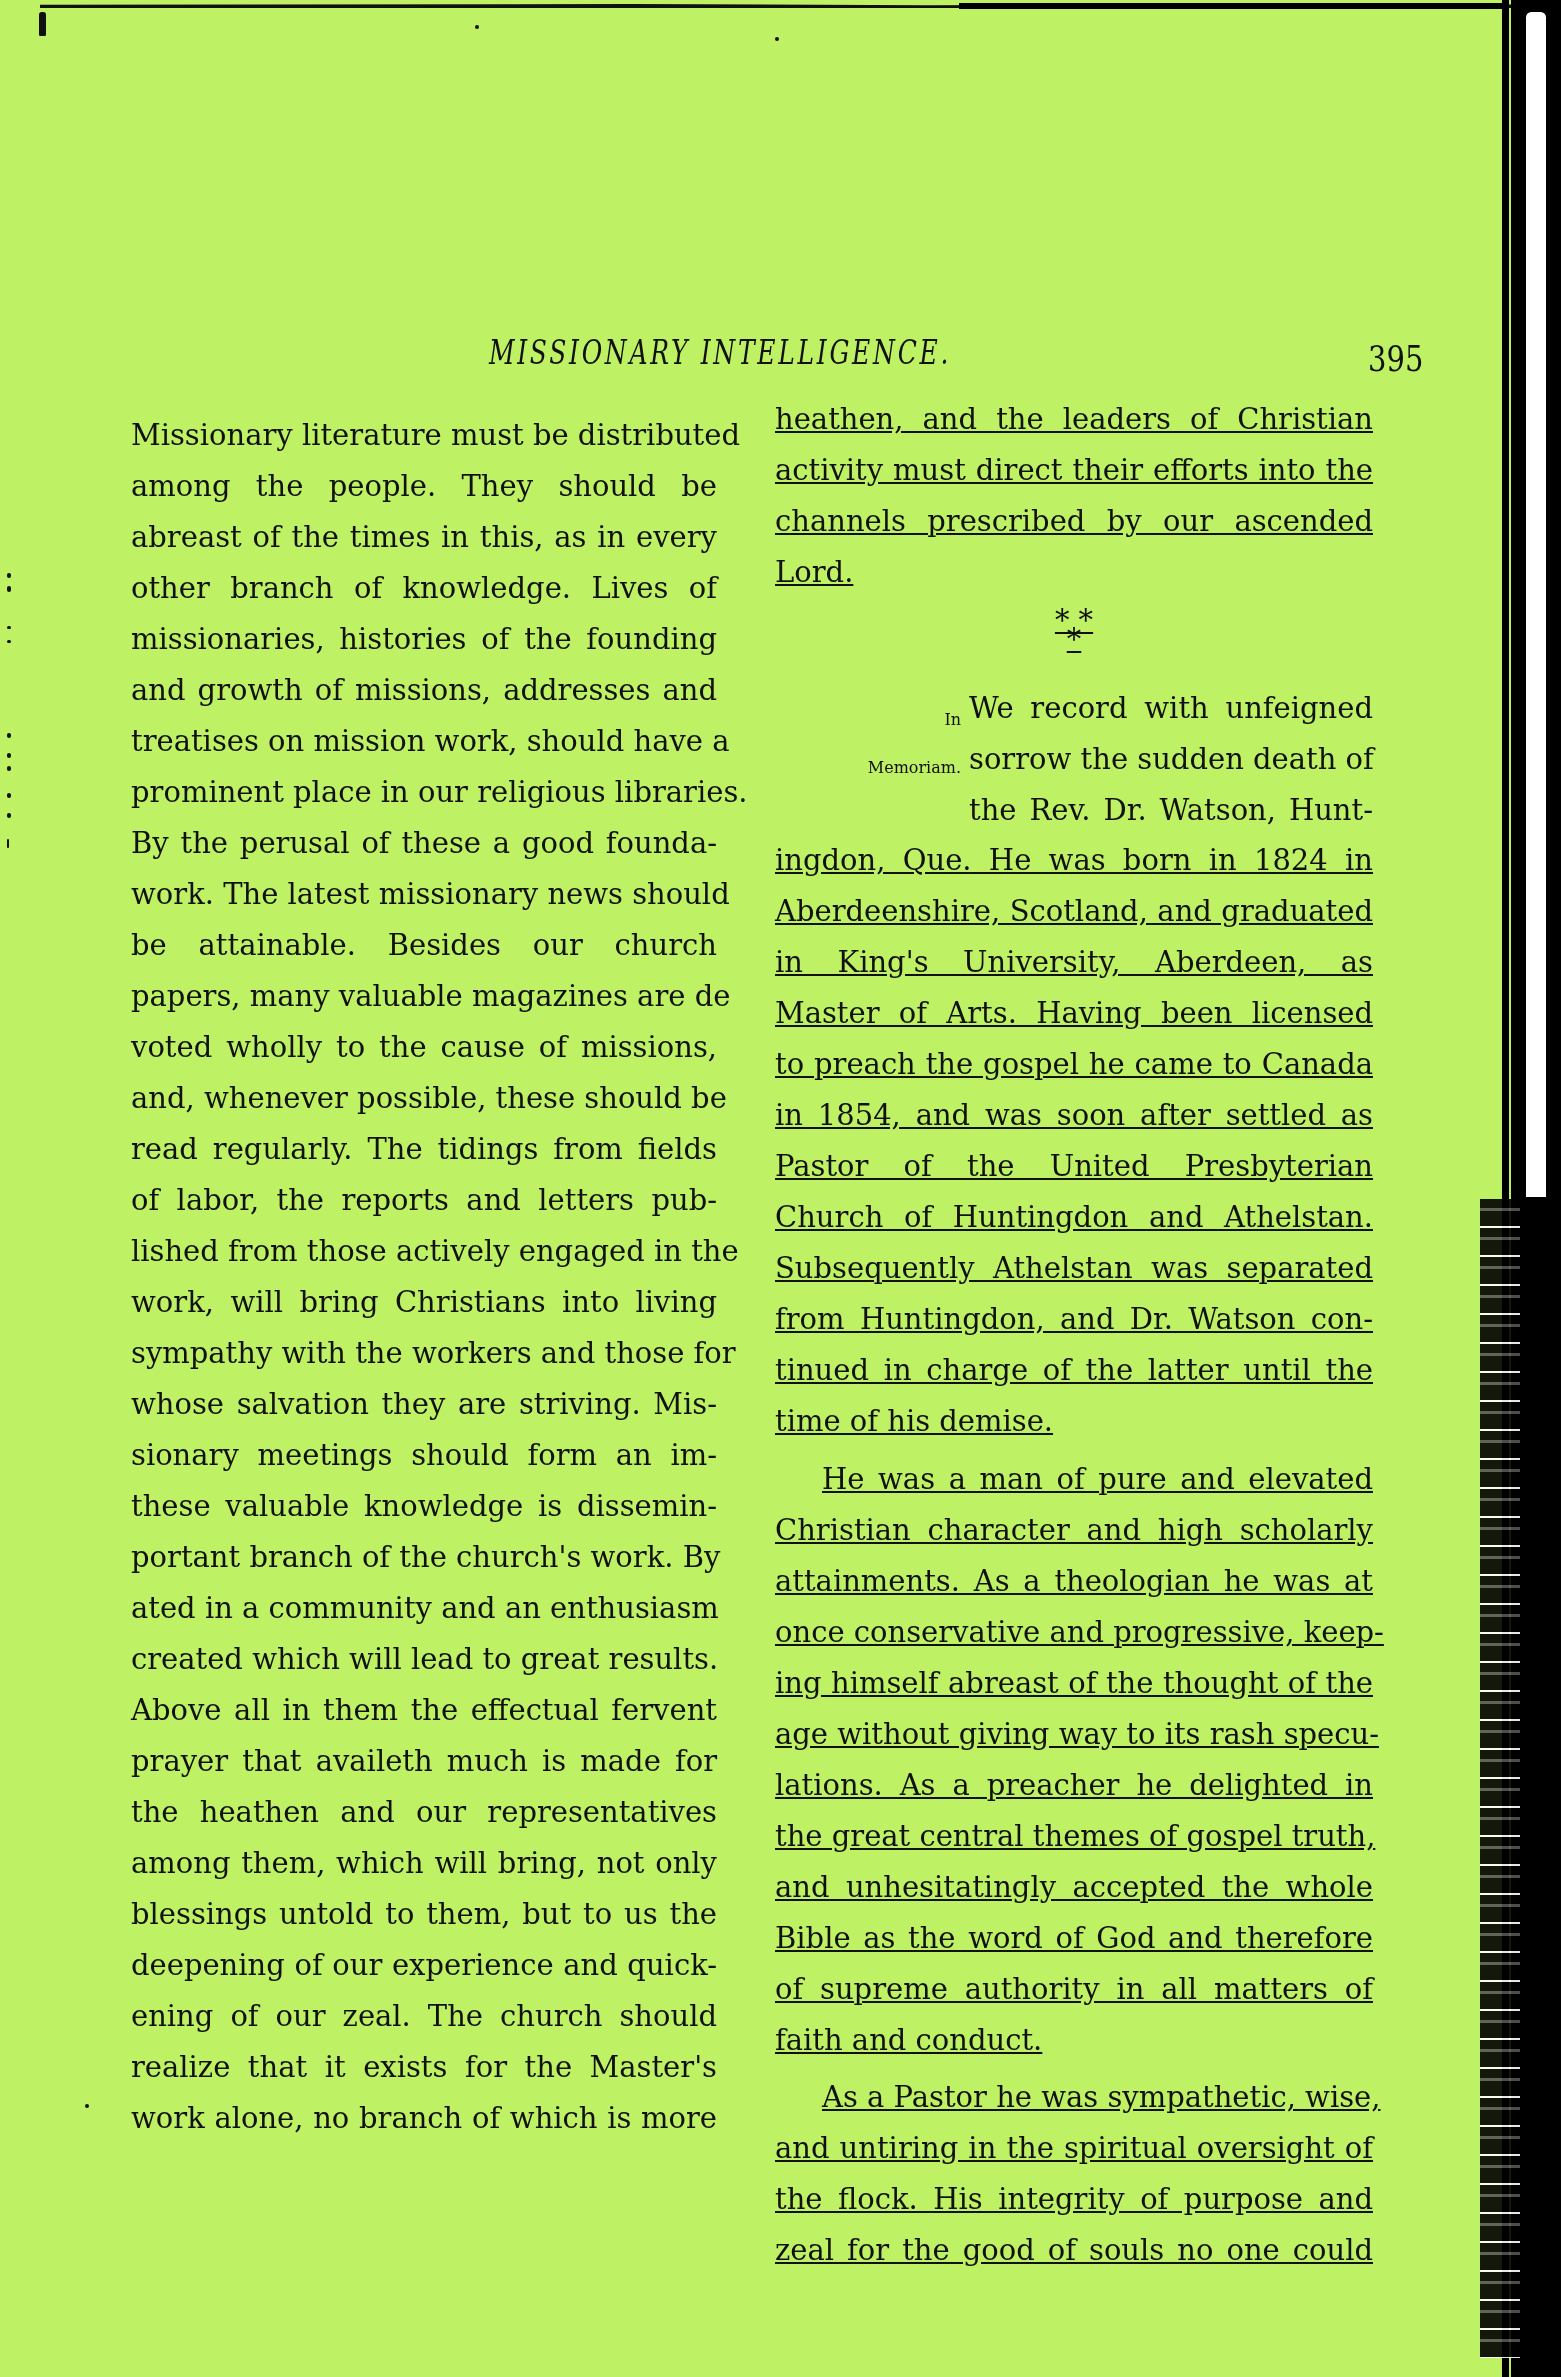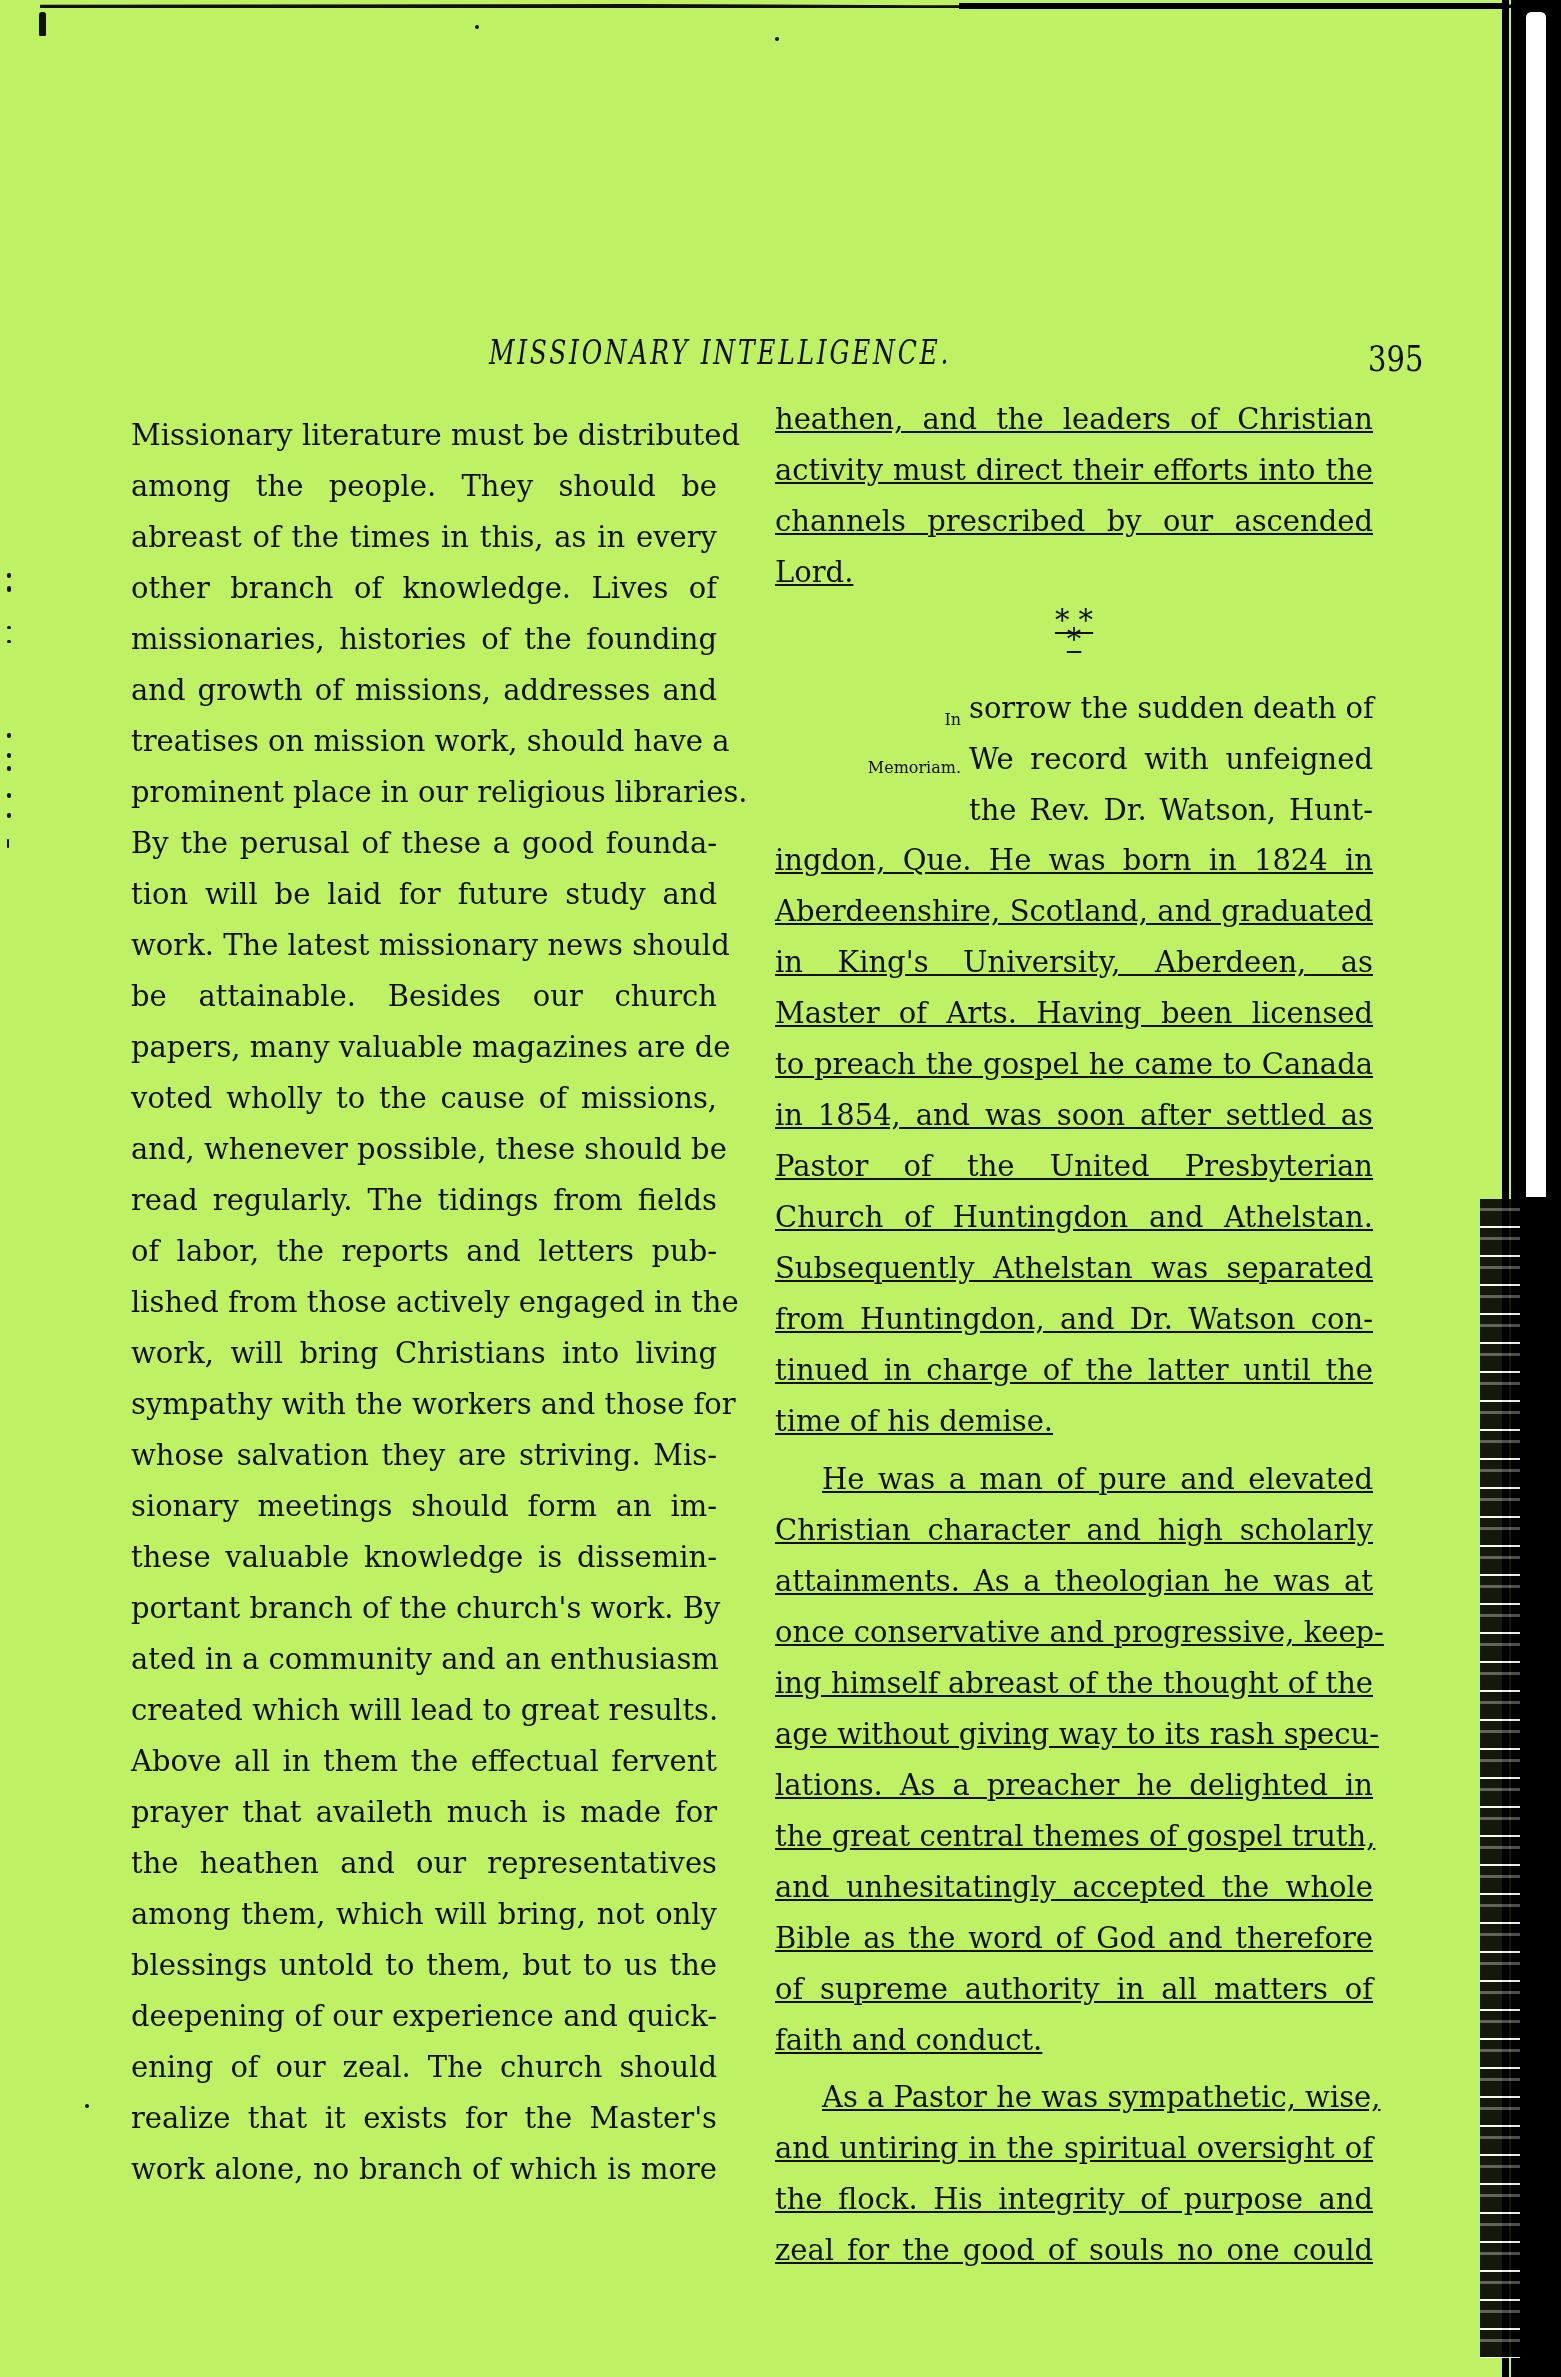--- a/index.html
+++ b/index.html
@@ -130,8 +130,8 @@
         <div>Memoriam.</div>
       </div>
       <div class="memoriam-lines" id="memoriam-lines">
+          <div class="line">We record with unfeigned</div>
           <div class="line">sorrow the sudden death of</div>
-          <div class="line">We record with unfeigned</div>
           <div class="line">the Rev. Dr. Watson, Hunt-</div>
         </div>
     </div>

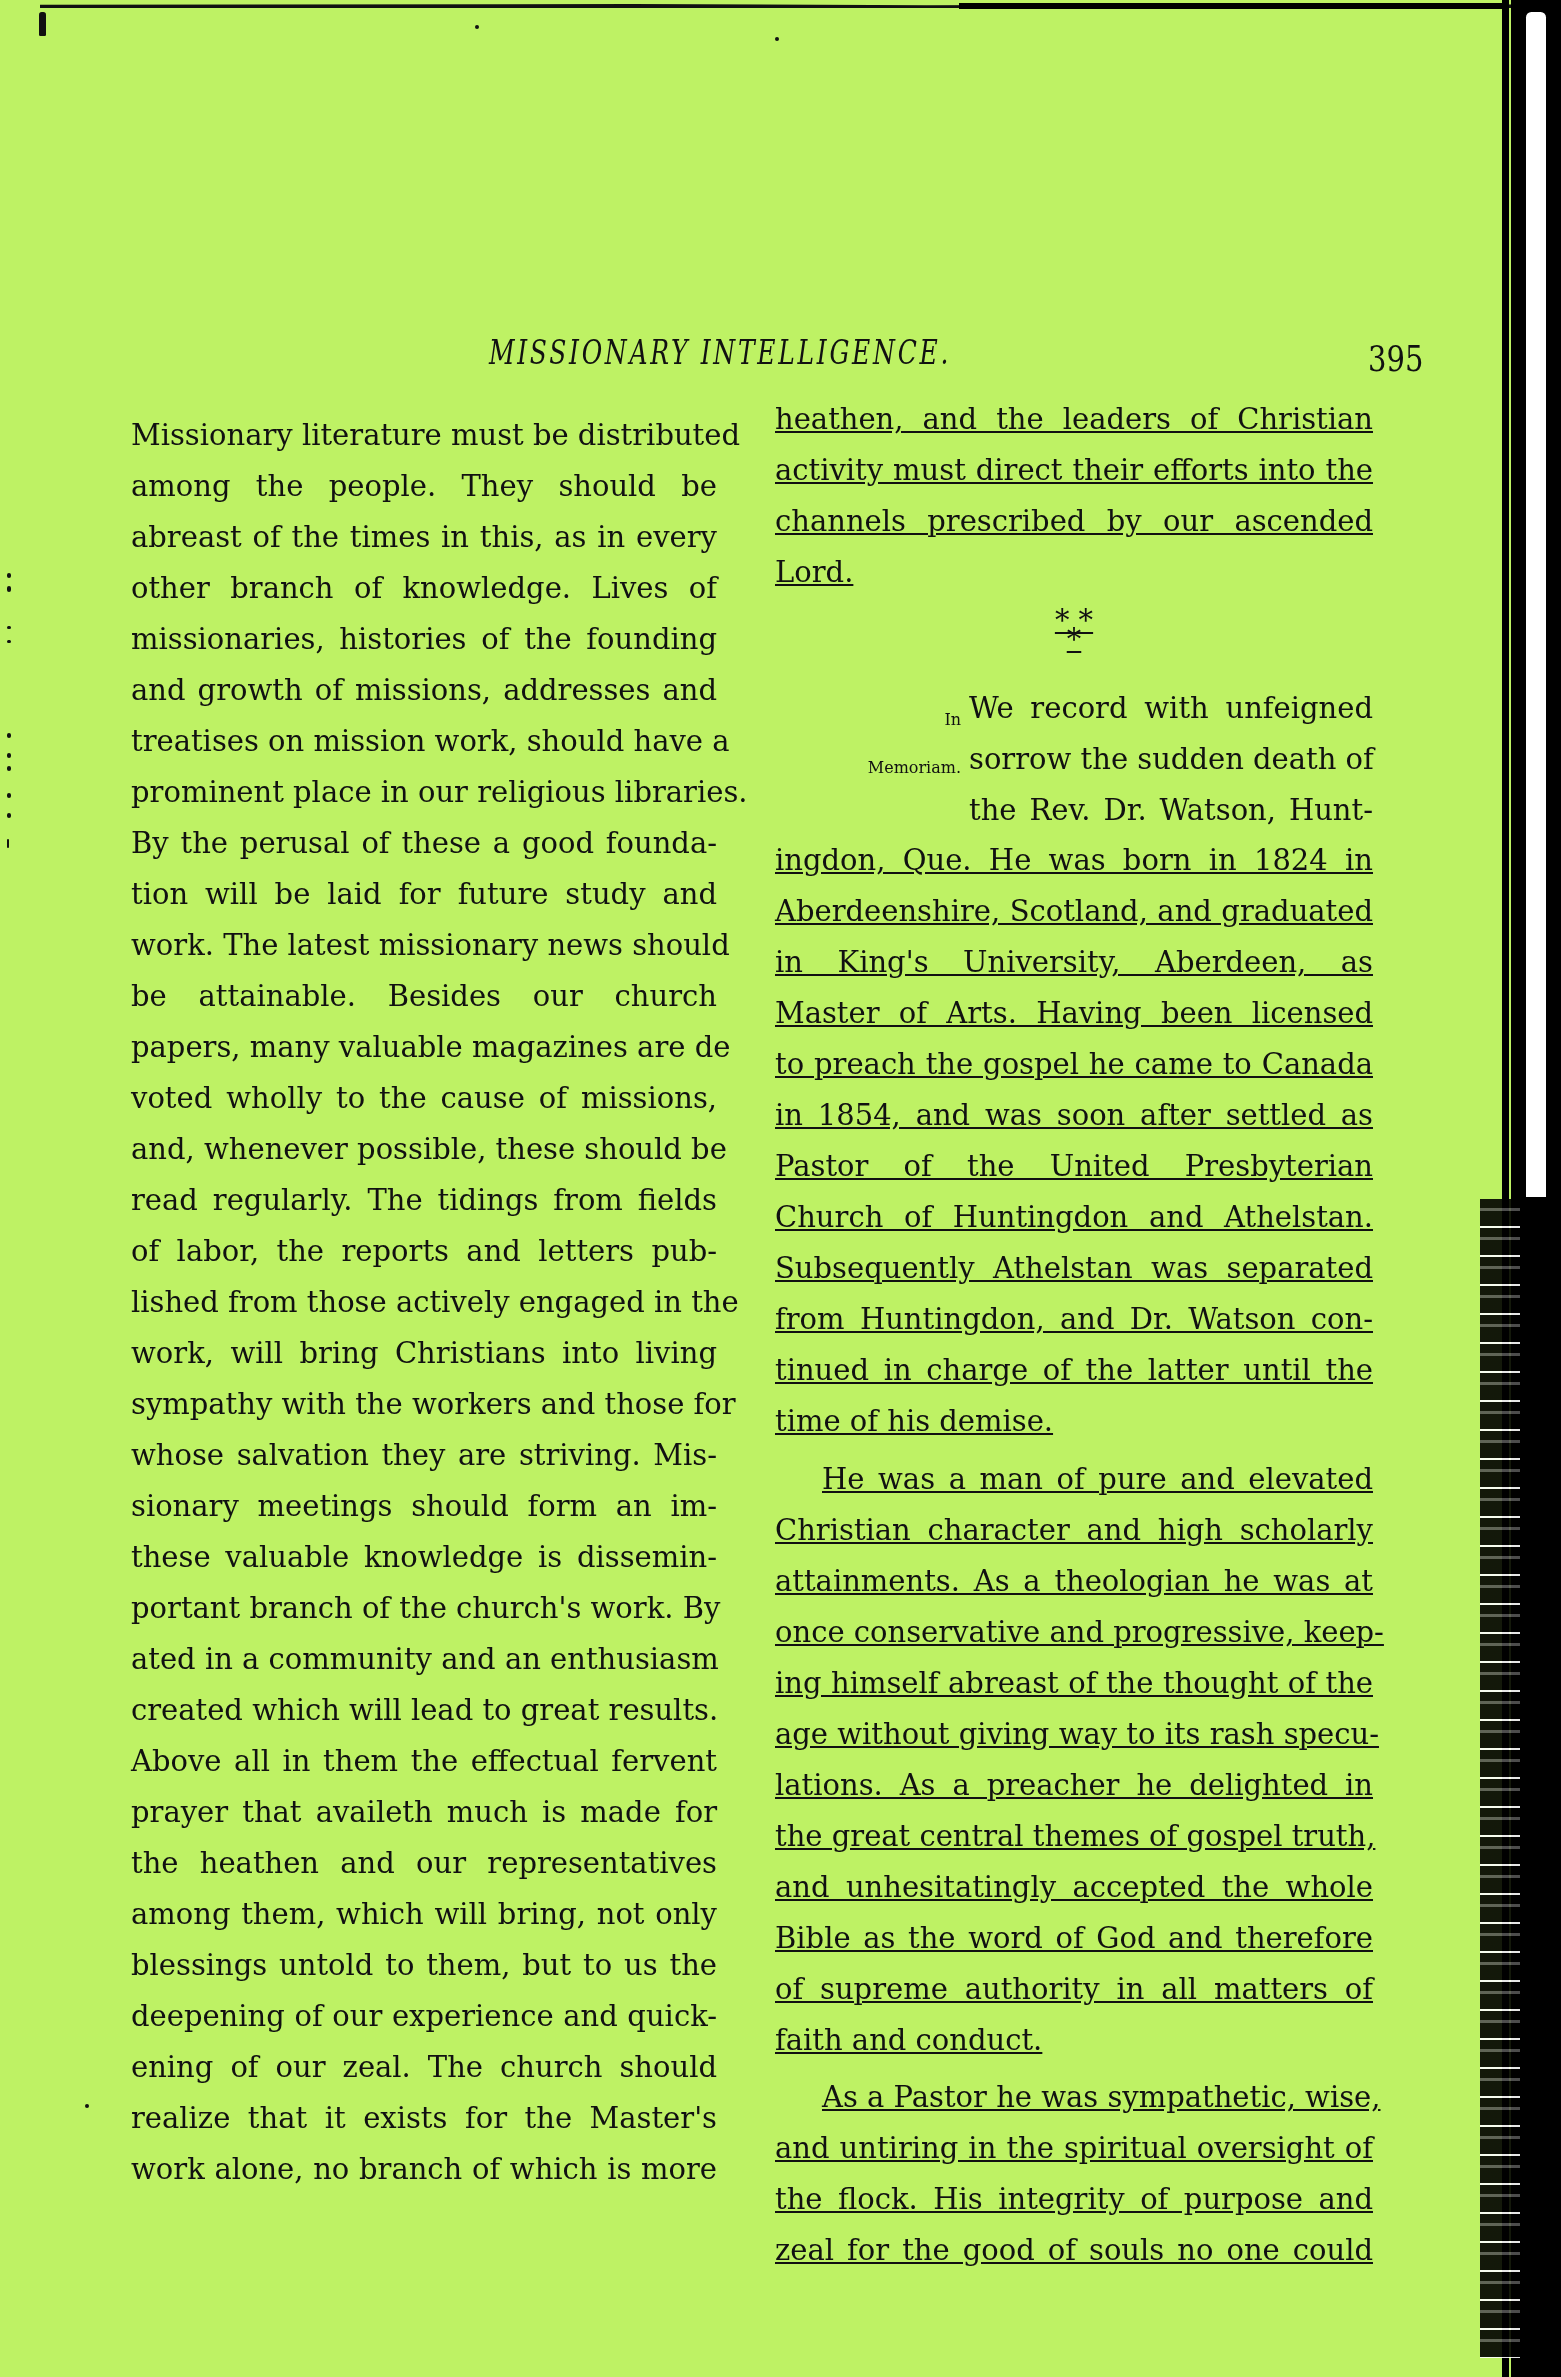--- a/index.html
+++ b/index.html
@@ -85,7 +85,6 @@
       <div class="line">treatises on mission work, should have a</div>
       <div class="line">prominent place in our religious libraries.</div>
       <div class="line">By the perusal of these a good founda-</div>
-      <div class="line">tion will be laid for future study and</div>
       <div class="line">work. The latest missionary news should</div>
       <div class="line">be attainable. Besides our church</div>
       <div class="line">papers, many valuable magazines are de</div>

